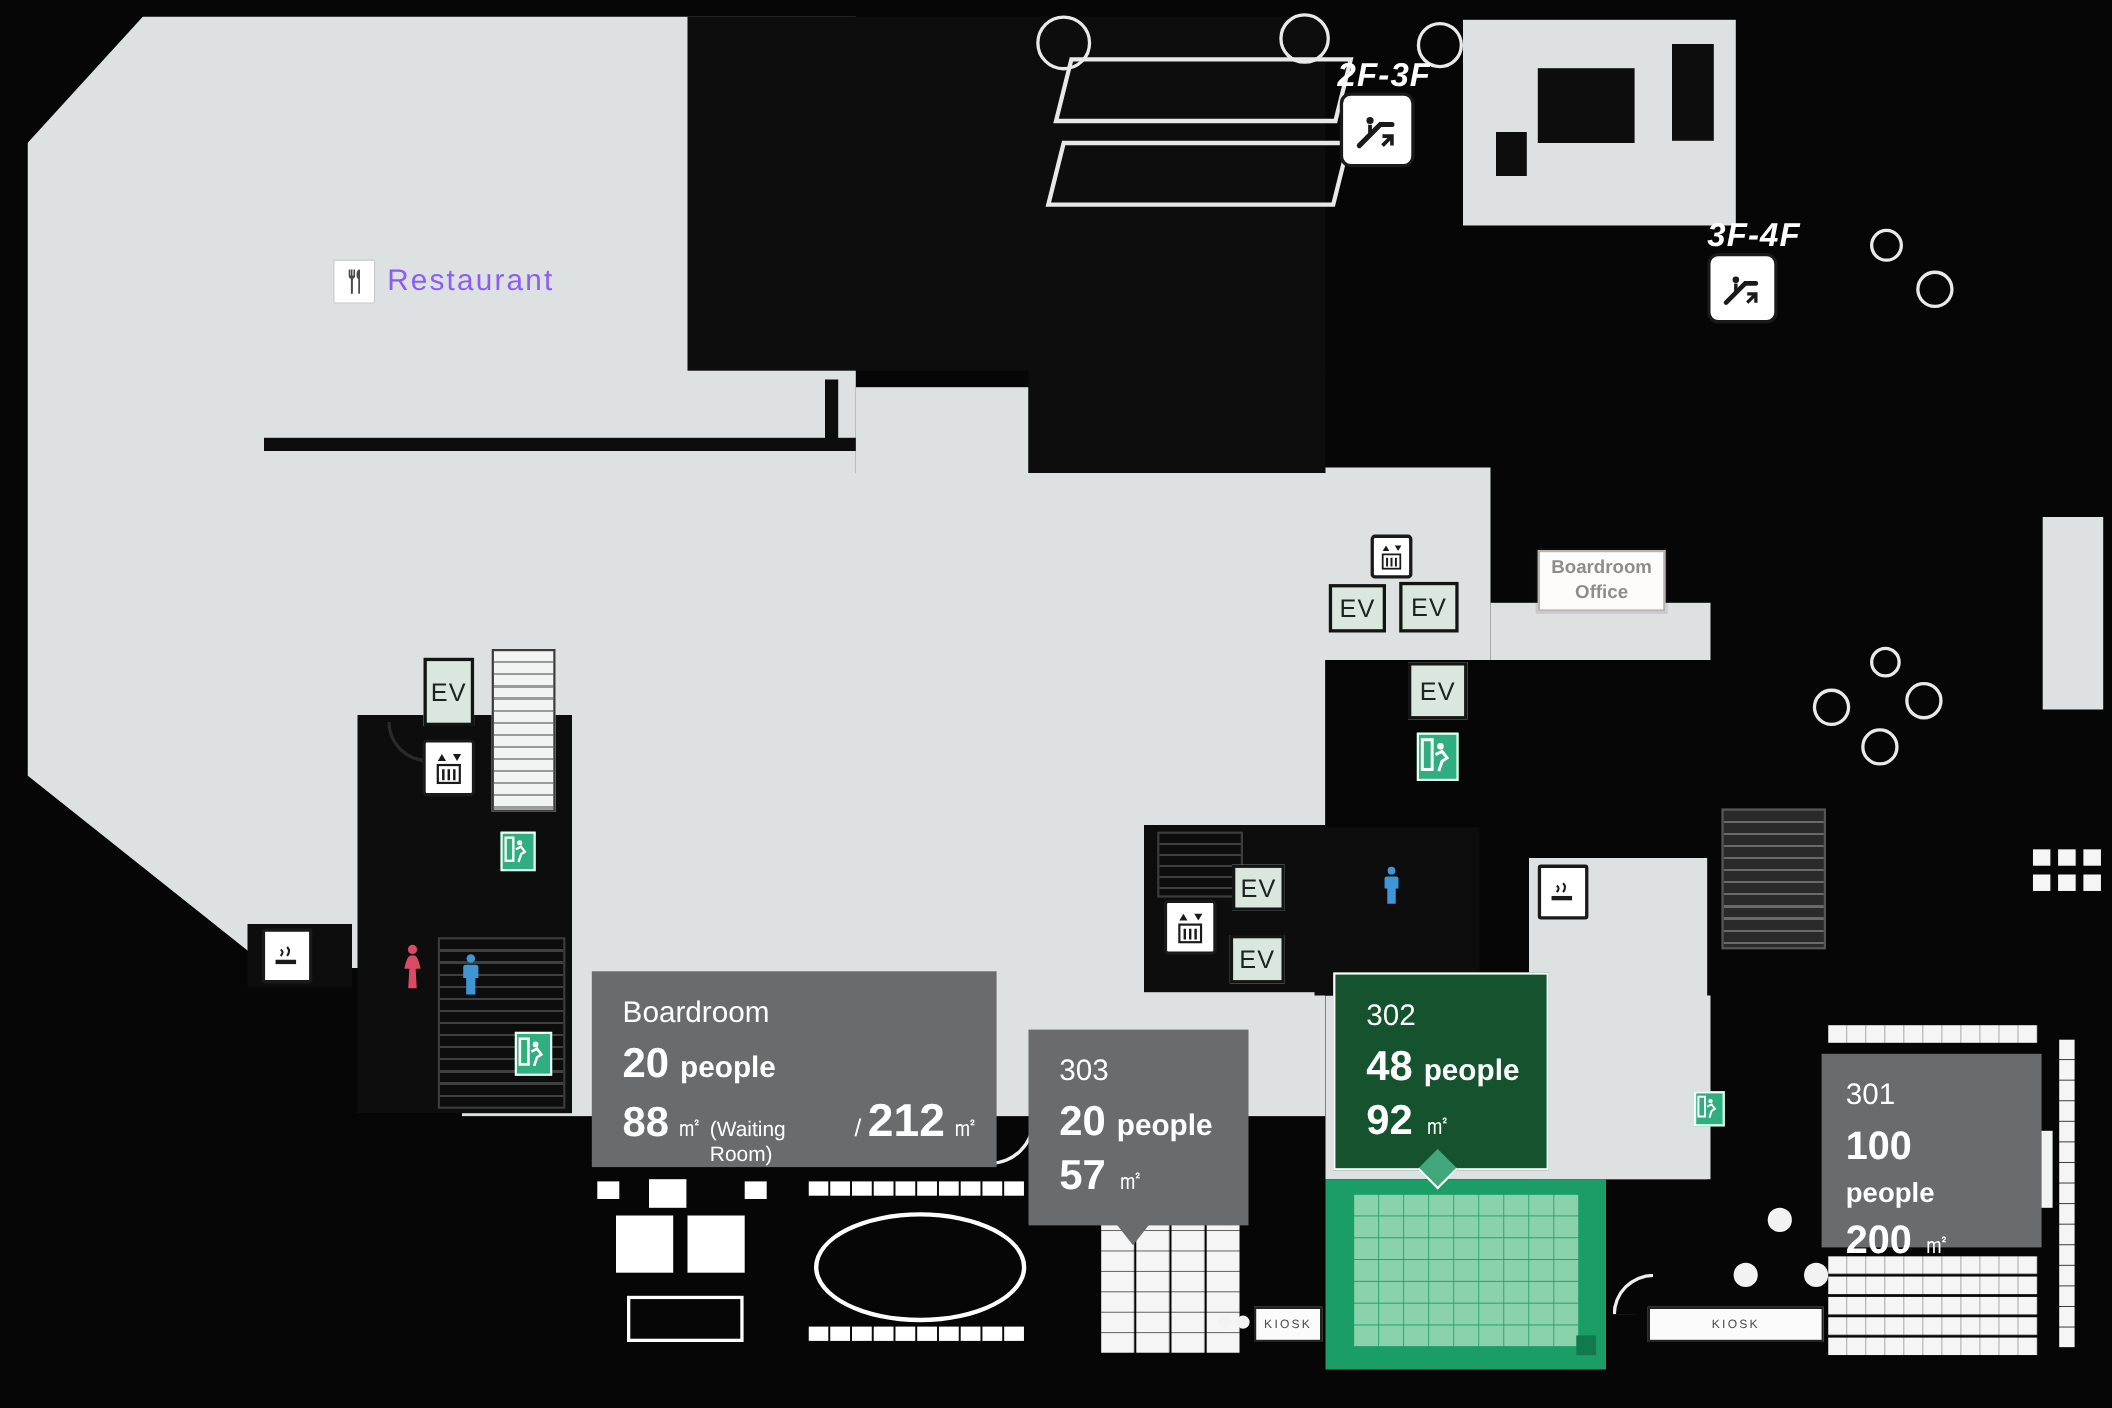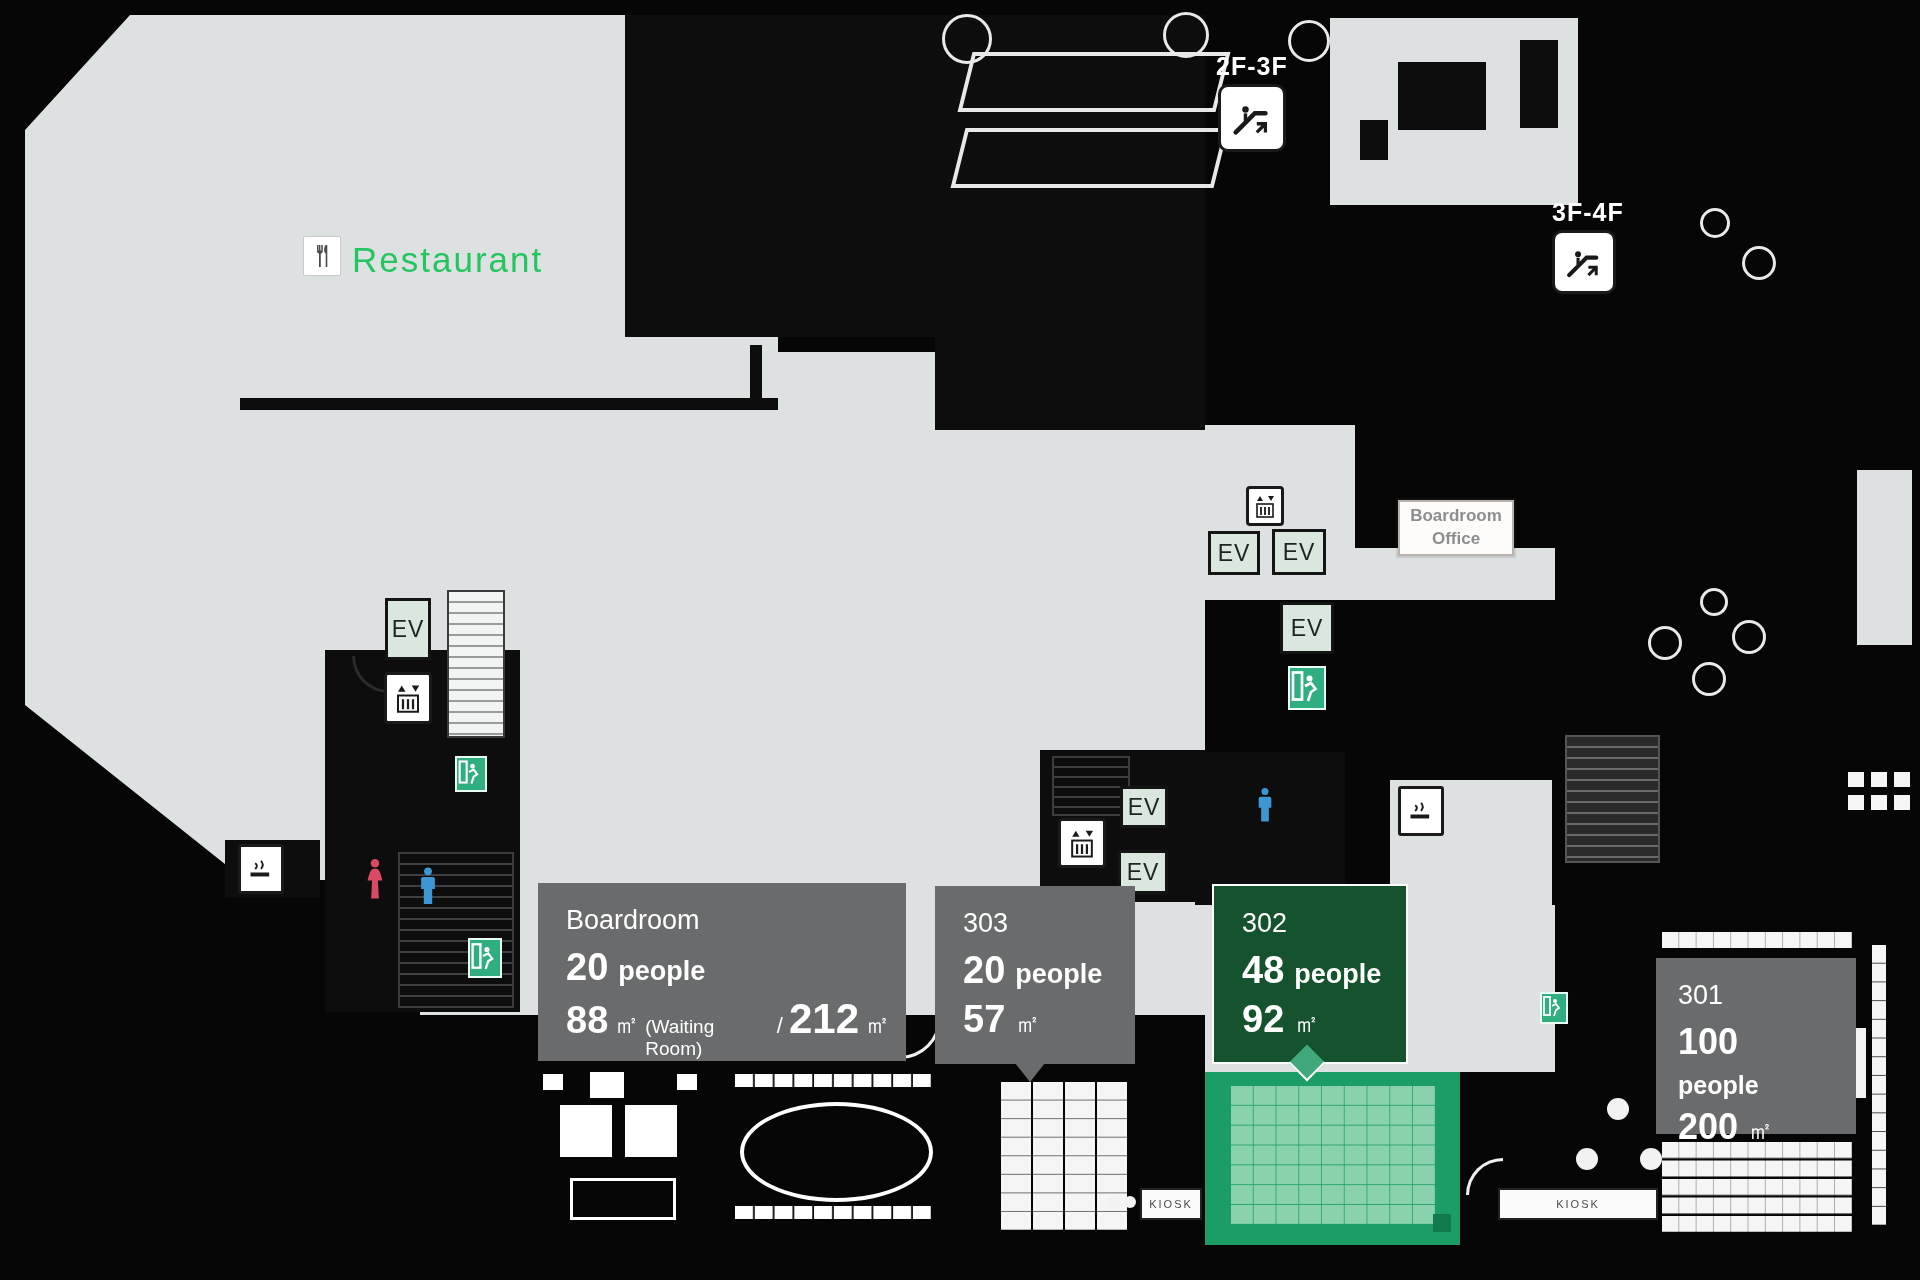--- a/index.html
+++ b/index.html
@@ -37,7 +37,7 @@
   .dot{position:absolute;background:#f2f2f2;border-radius:50%;}
   .stairs{position:absolute;box-sizing:border-box;}
   .esc-band{position:absolute;border:4px solid #e8e8e8;transform:skewX(-14deg);background:transparent;}
-  .lbl-floorlink{color:#fff;font-weight:700;font-size:25px;letter-spacing:1px;}
+  .lbl-floorlink{color:#fff;font-weight:700;font-size:30px;letter-spacing:1px;font-style:italic;}
   .arc{position:absolute;border:3px solid #f0f0f0;background:transparent;}
   .kiosk{position:absolute;background:#fbfbfb;border:2px solid #222;display:flex;align-items:center;
          justify-content:center;color:#4a4a4a;font-size:11px;letter-spacing:2px;}

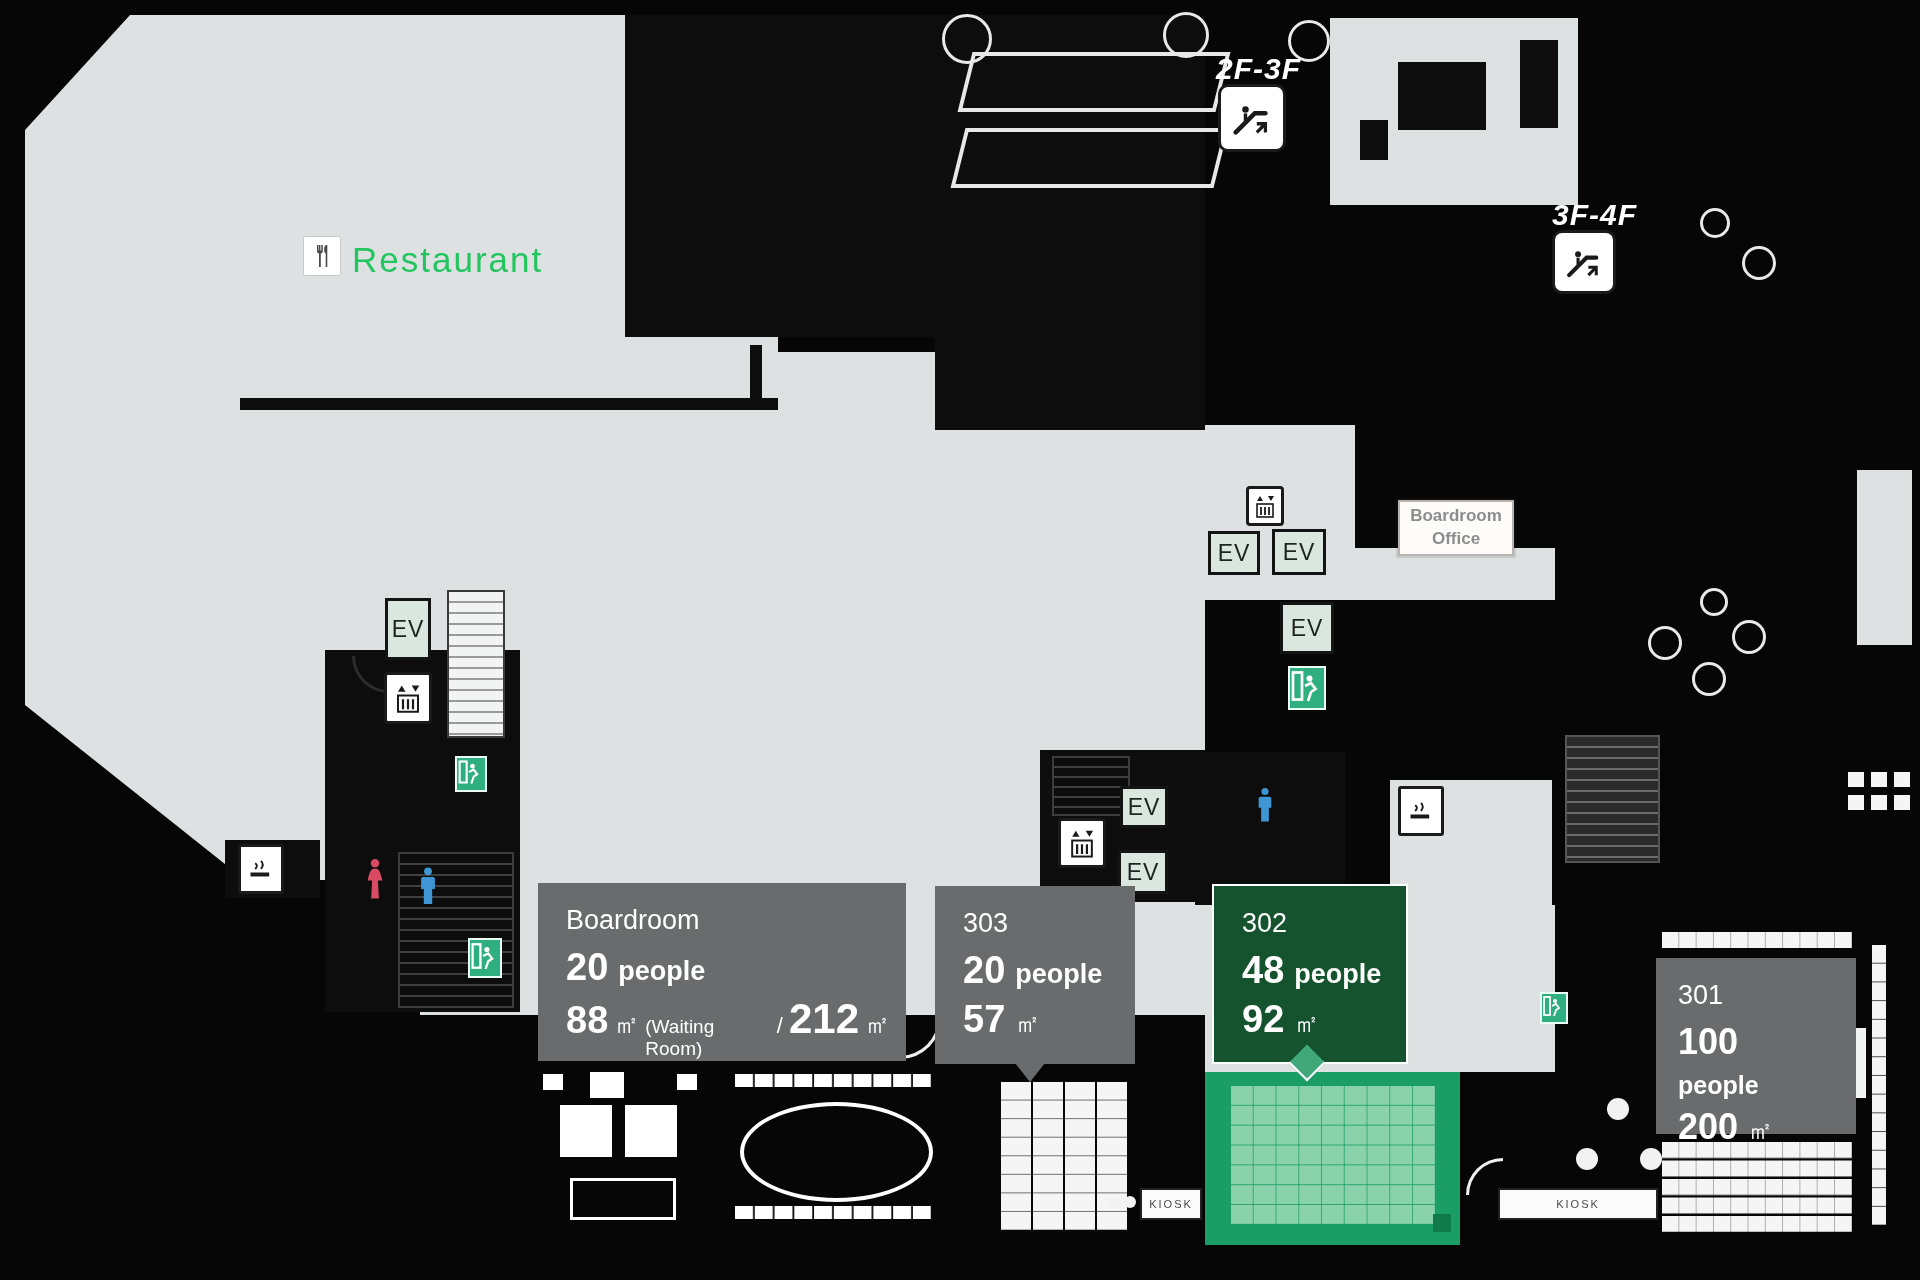--- a/index.html
+++ b/index.html
@@ -44,7 +44,7 @@
   .officebox{position:absolute;background:#fdfcfb;border:2px solid #b9b2ad;box-shadow:0 0 0 2px #3a3a3a22;
              display:flex;flex-direction:column;align-items:center;justify-content:center;
              color:#8d8d8d;font-size:17px;font-weight:700;line-height:1.35;}
-  .restaurant-lbl{position:absolute;color:#22c55e;font-size:35px;letter-spacing:2px;}
+  .restaurant-lbl{position:absolute;color:#8b5cf6;font-size:27px;letter-spacing:2px;}
   svg{display:block;}
 </style>
 </head>

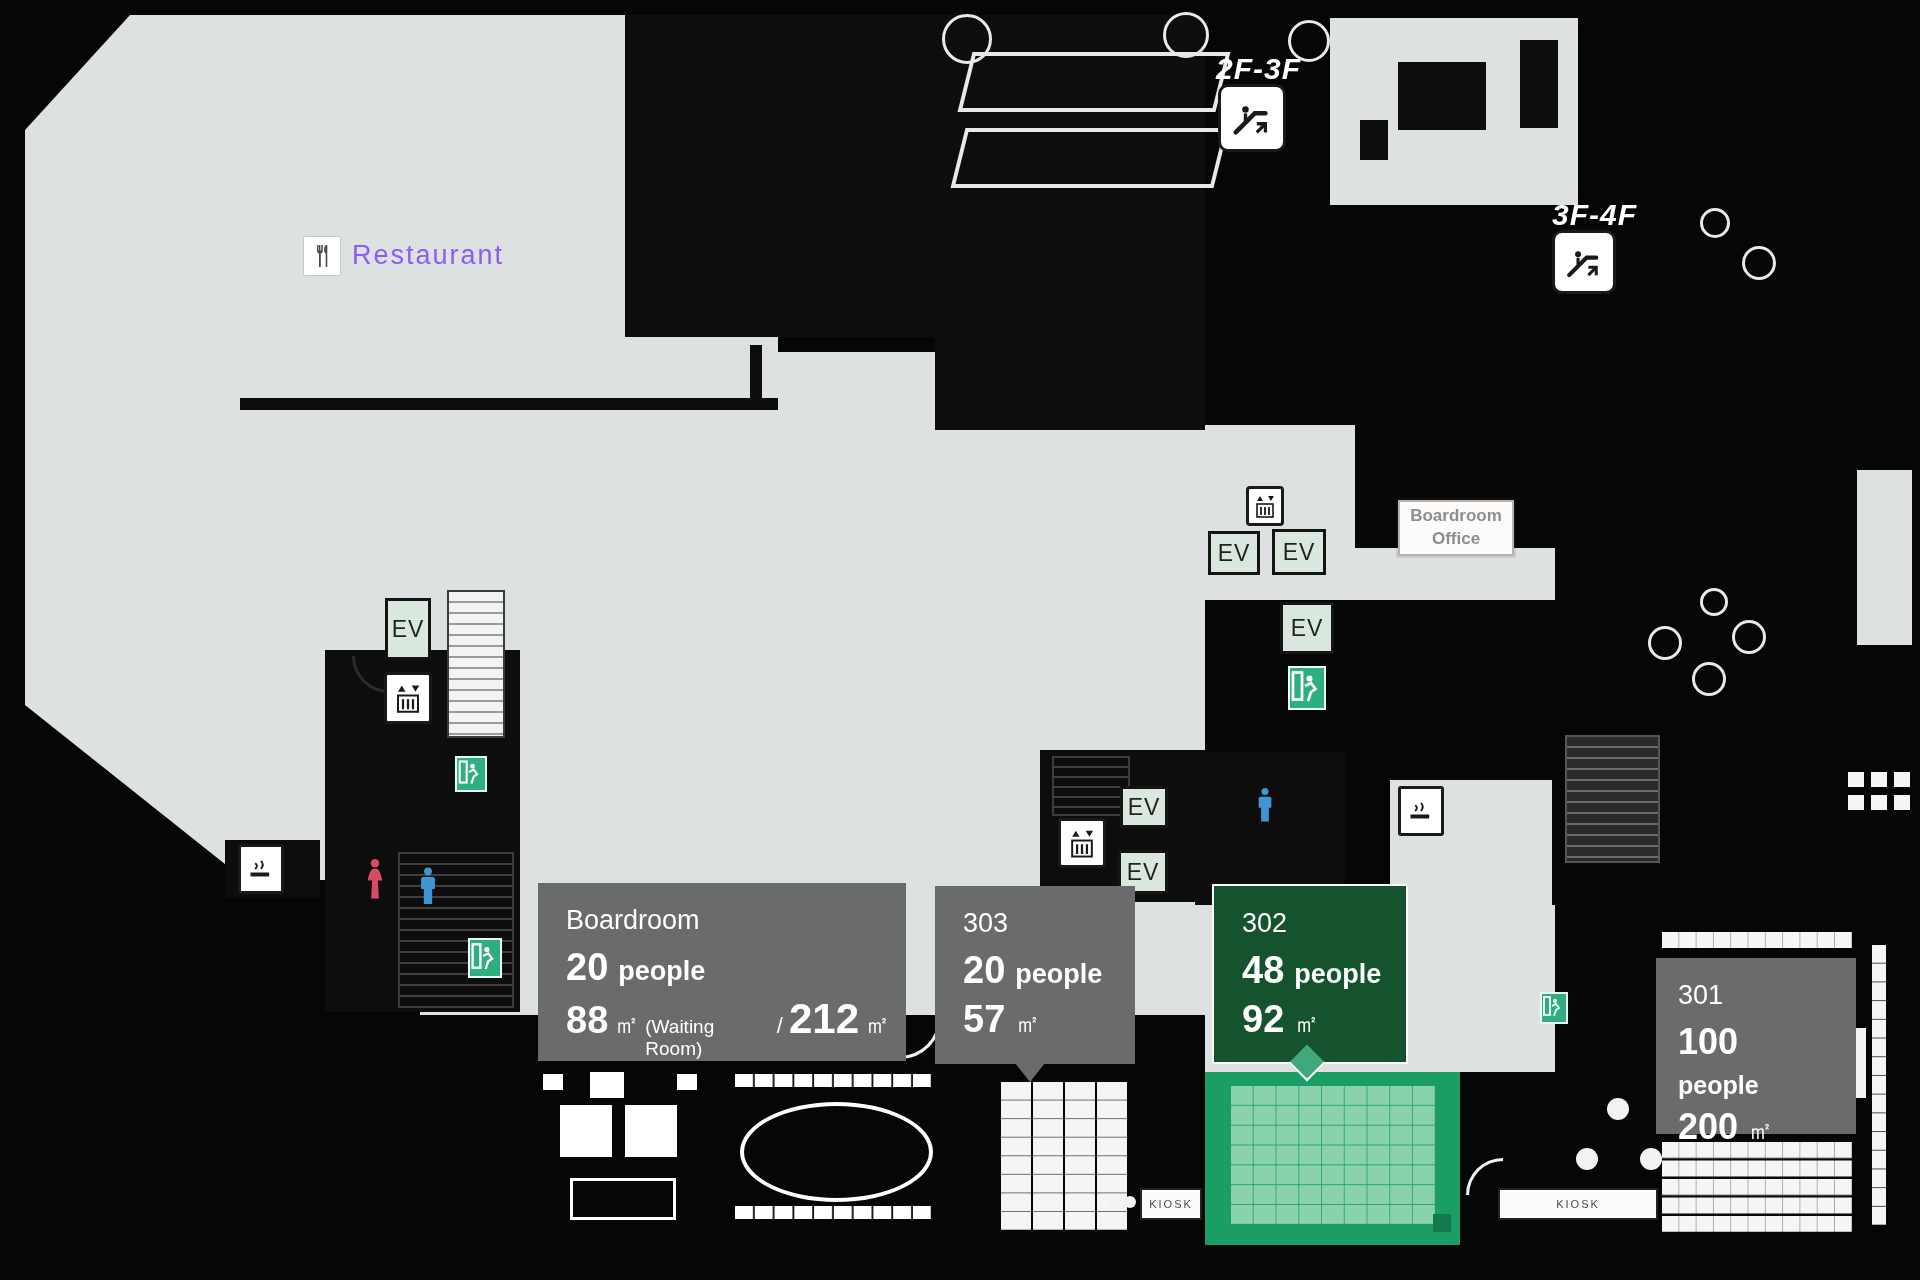--- a/index.html
+++ b/index.html
@@ -295,7 +295,7 @@
     </div>
   </div>
 
-  <div class="tt gray-tt" style="left:935px;top:886px;width:200px;height:178px;">
+  <div class="tt gray-tt" style="left:935px;top:936px;width:200px;height:178px;">
     <div class="name">303</div>
     <div class="row">
       <span class="num">20</span>

